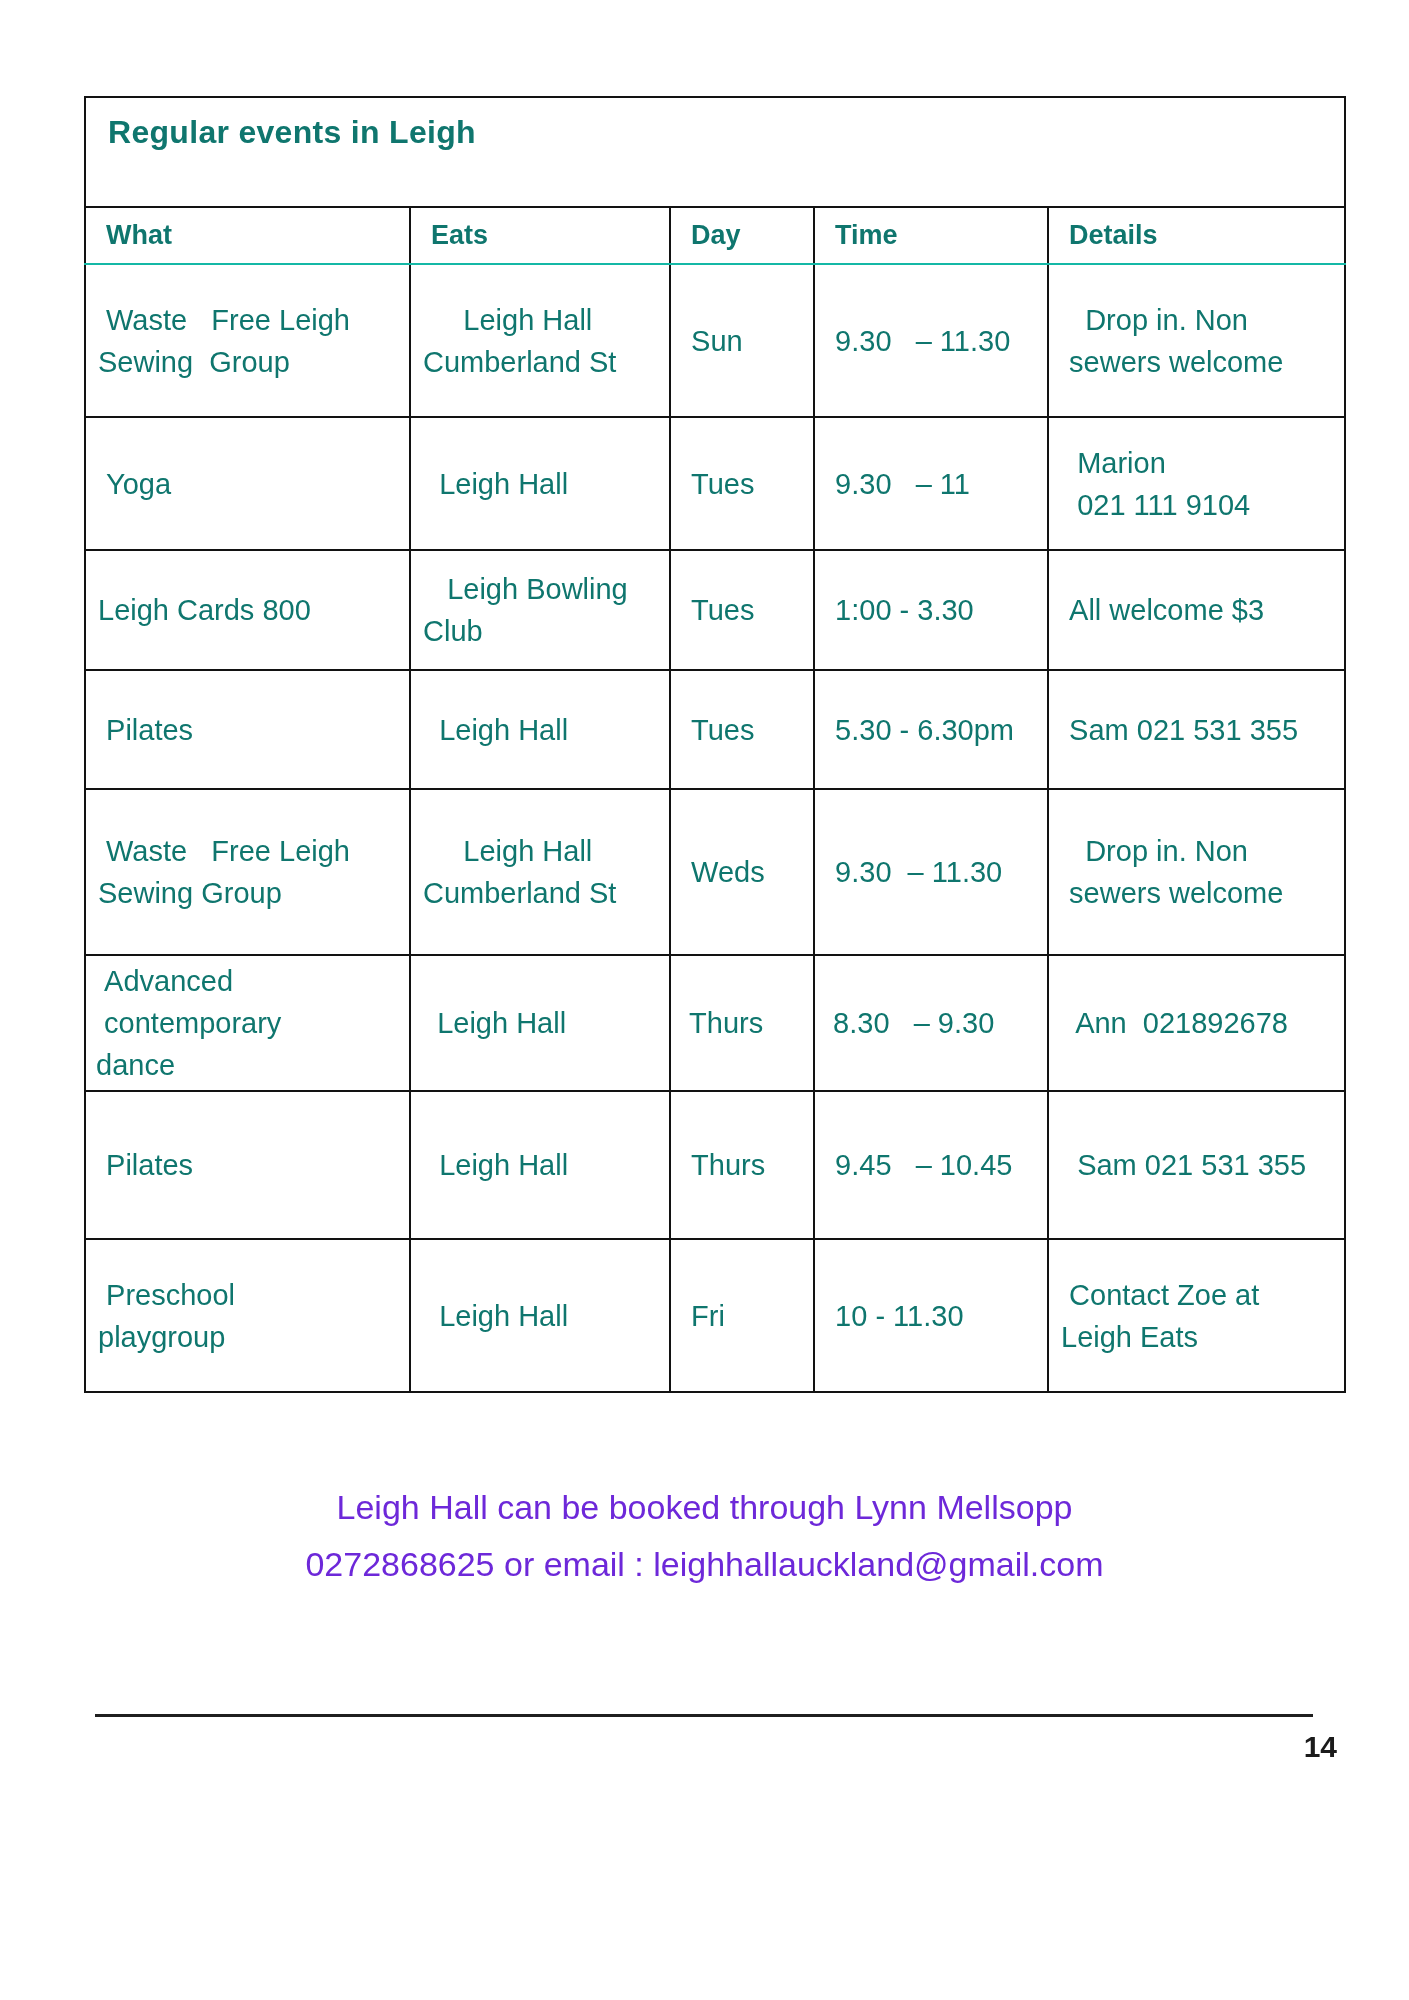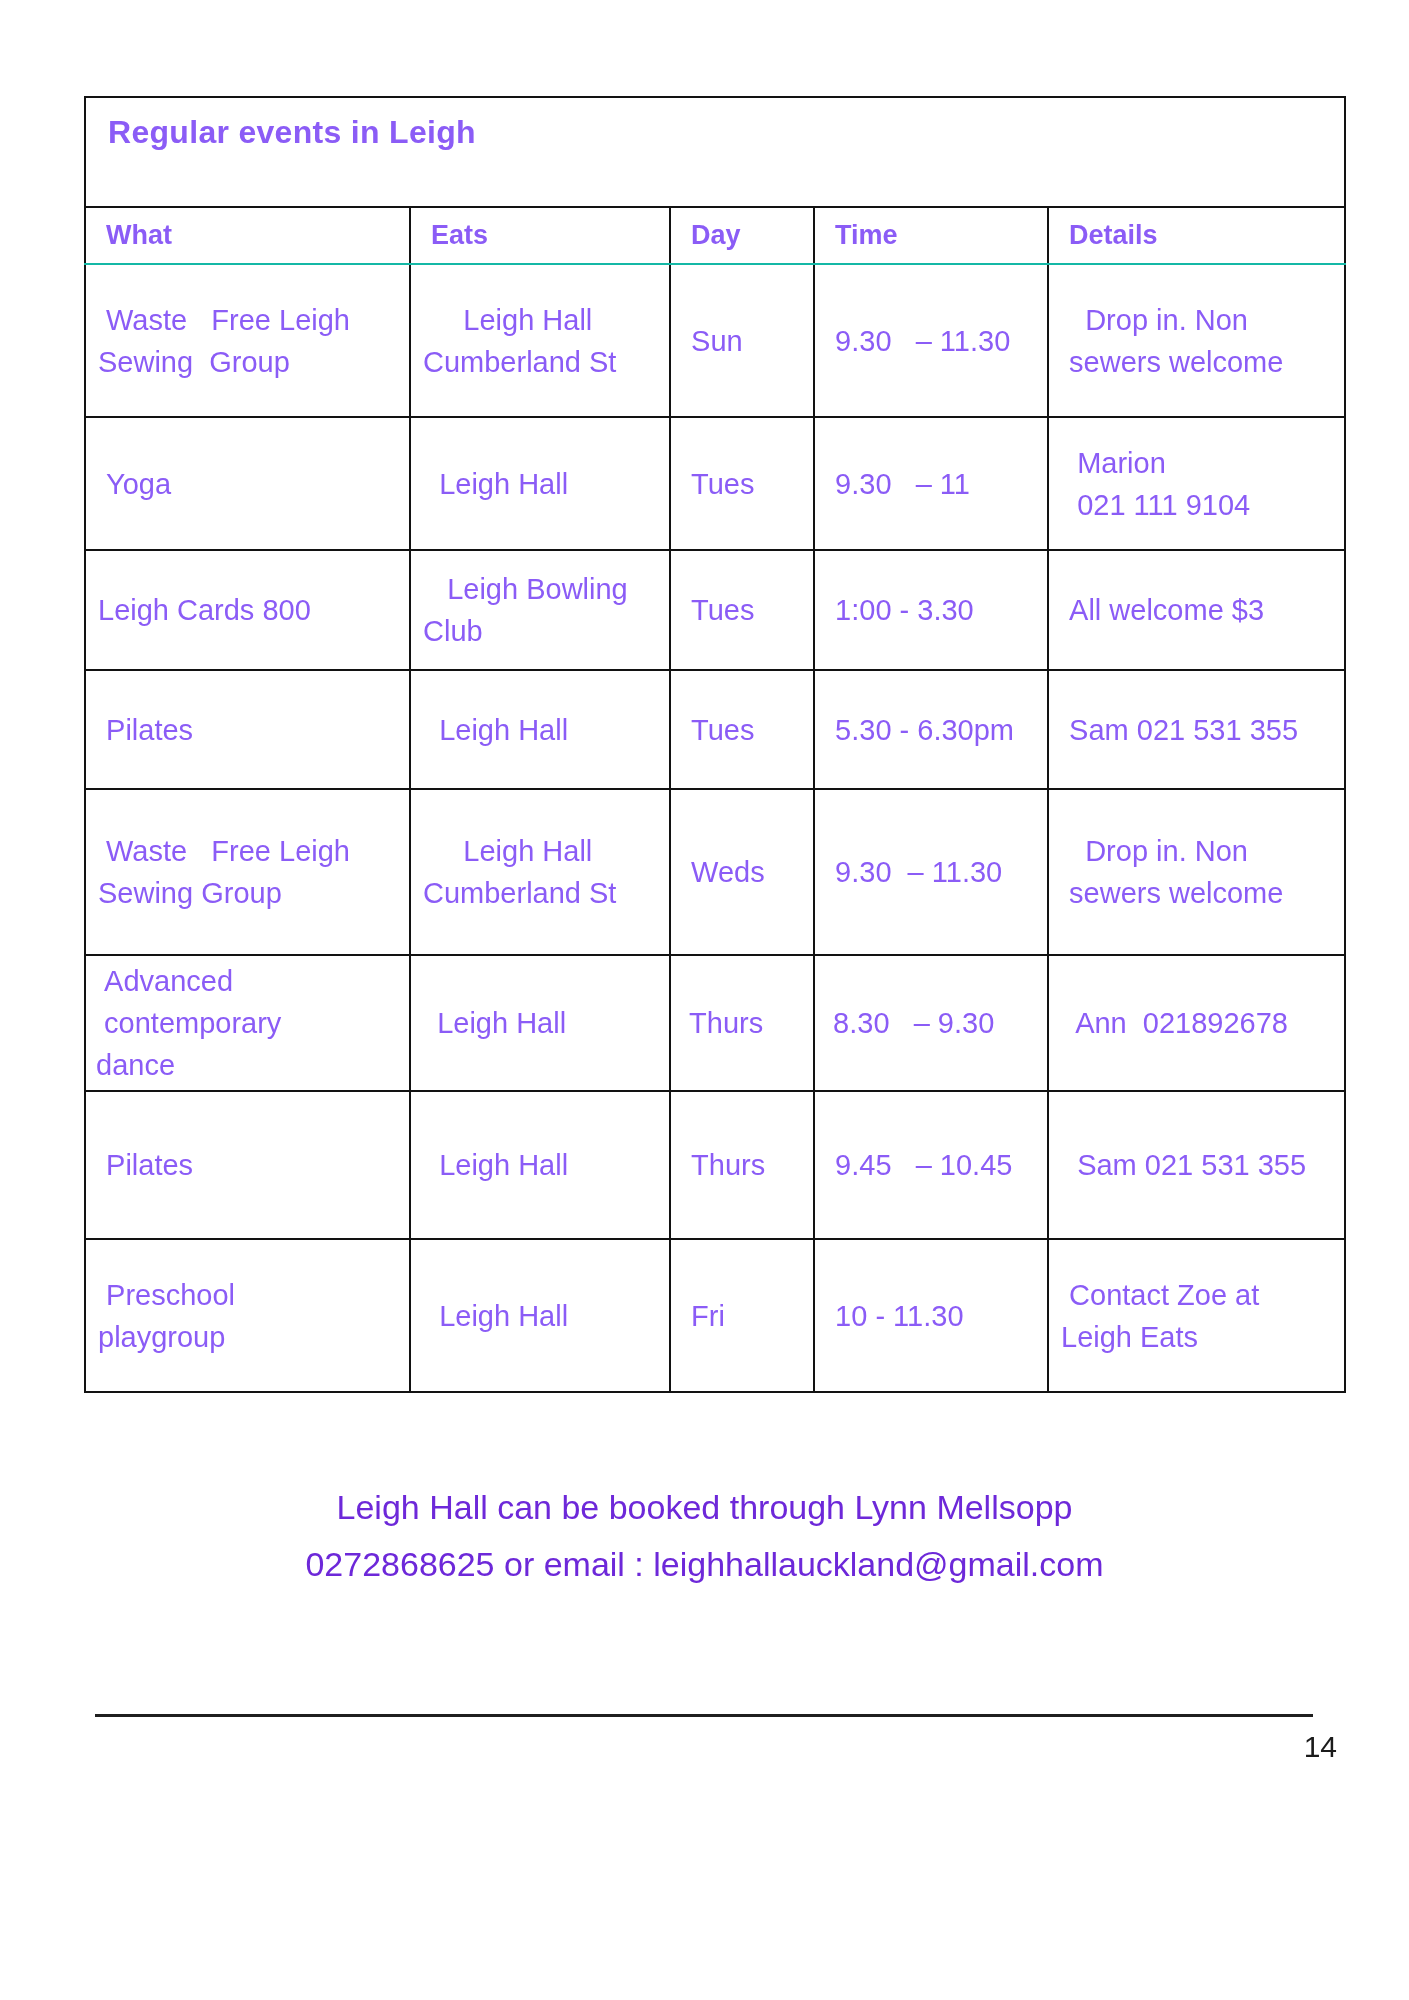--- a/index.html
+++ b/index.html
@@ -30,7 +30,7 @@
 
   .events-table td, .events-table th {
     border: 2px solid #121212;
-    color: #8b5cf6;
+    color: #0f766e;
     margin-top: 40px;
   }
 

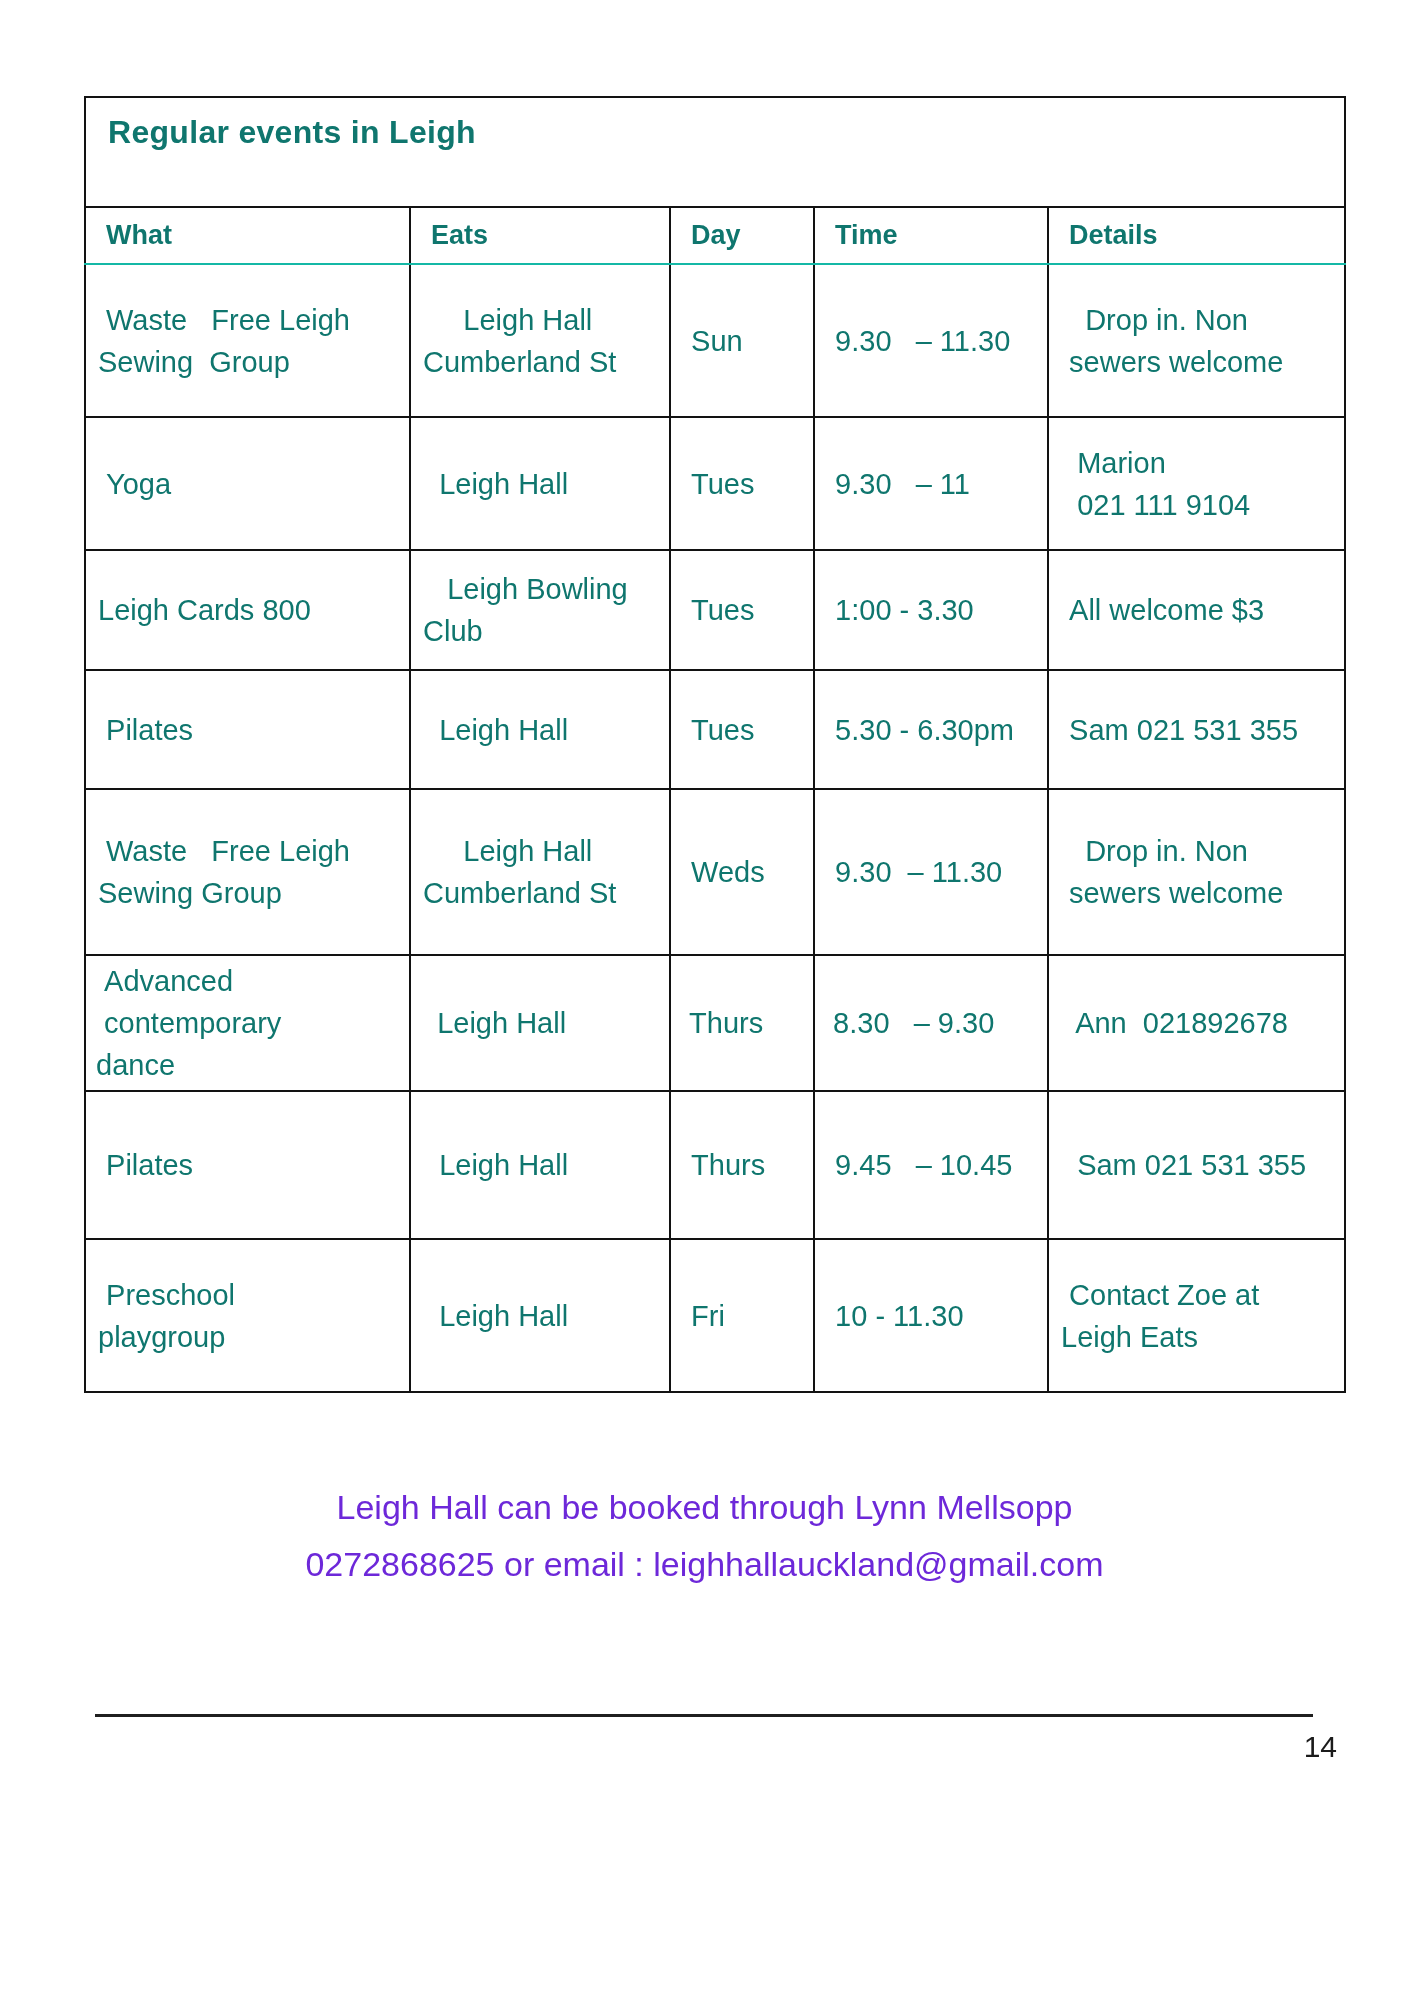--- a/index.html
+++ b/index.html
@@ -93,7 +93,7 @@
     text-align: right;
     font-size: 30px;
     line-height: 36px;
-    font-weight: 400;
+    font-weight: 700;
   }
 </style>
 </head>

